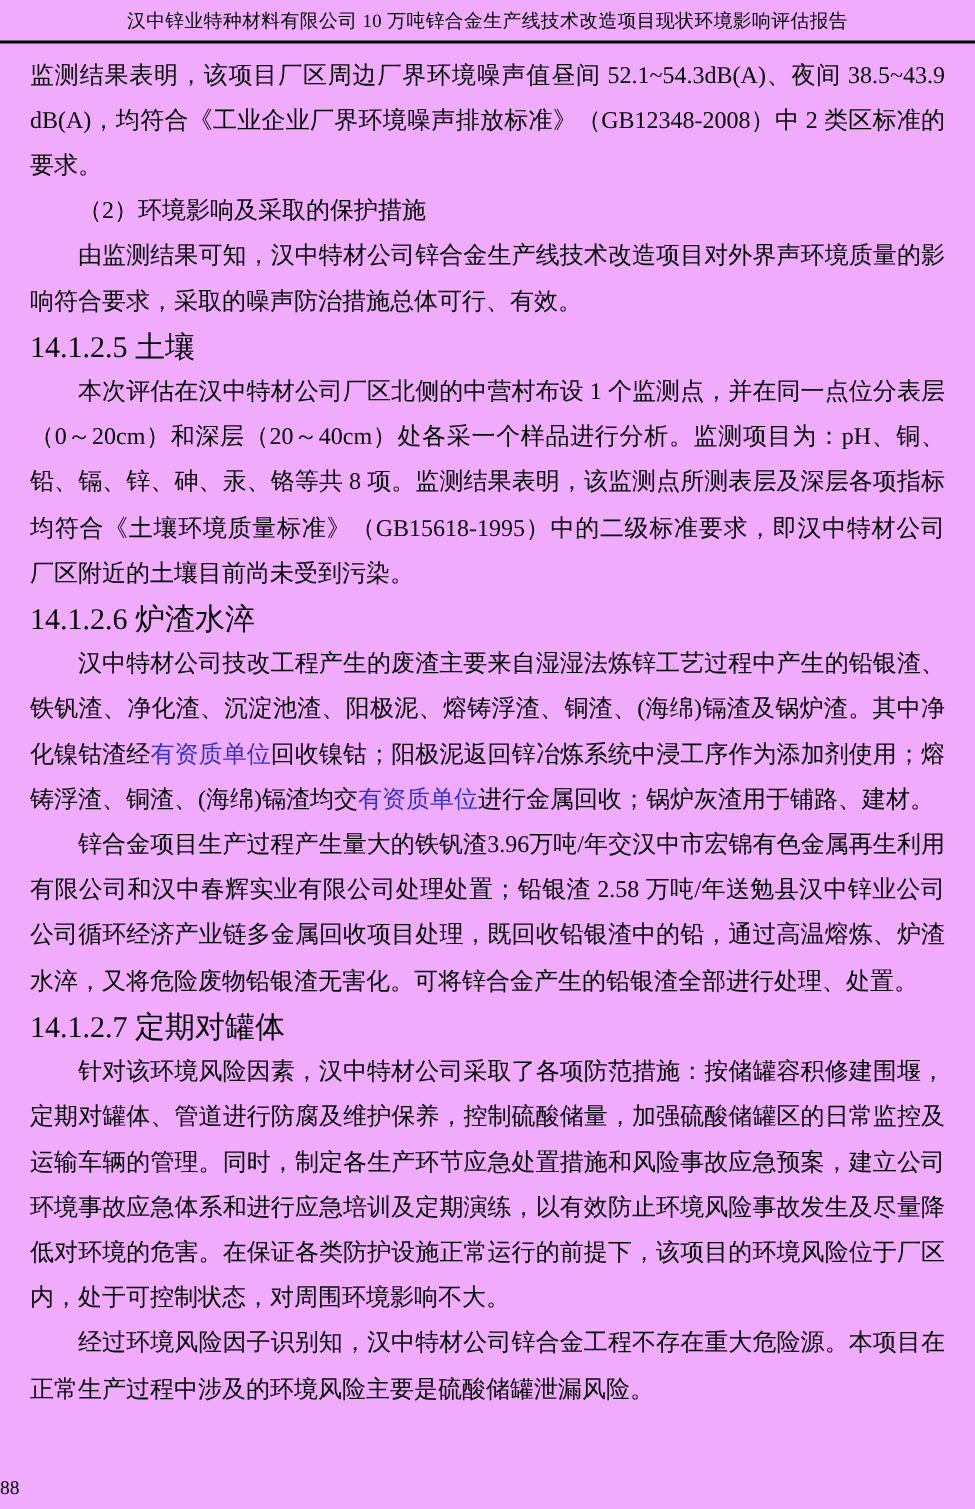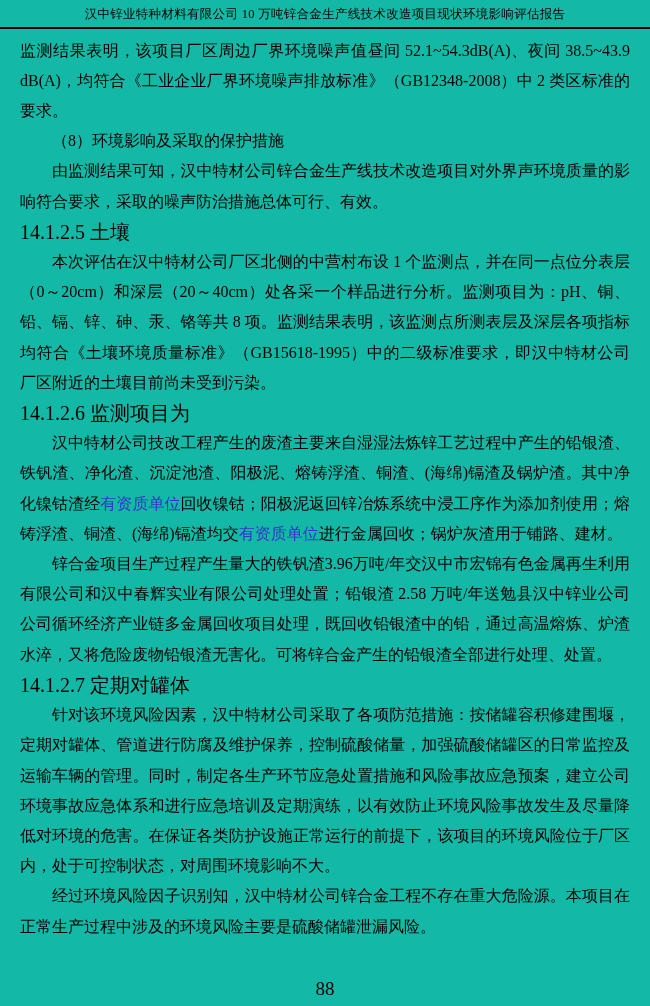--- a/index.html
+++ b/index.html
@@ -16,7 +16,7 @@
     width: 650px;
     height: 1006px;
     position: relative;
-    background: #14b8a6;
+    background: #f0abfc;
   }
   .page-header {
     padding: 7px 18px 4px 18px;

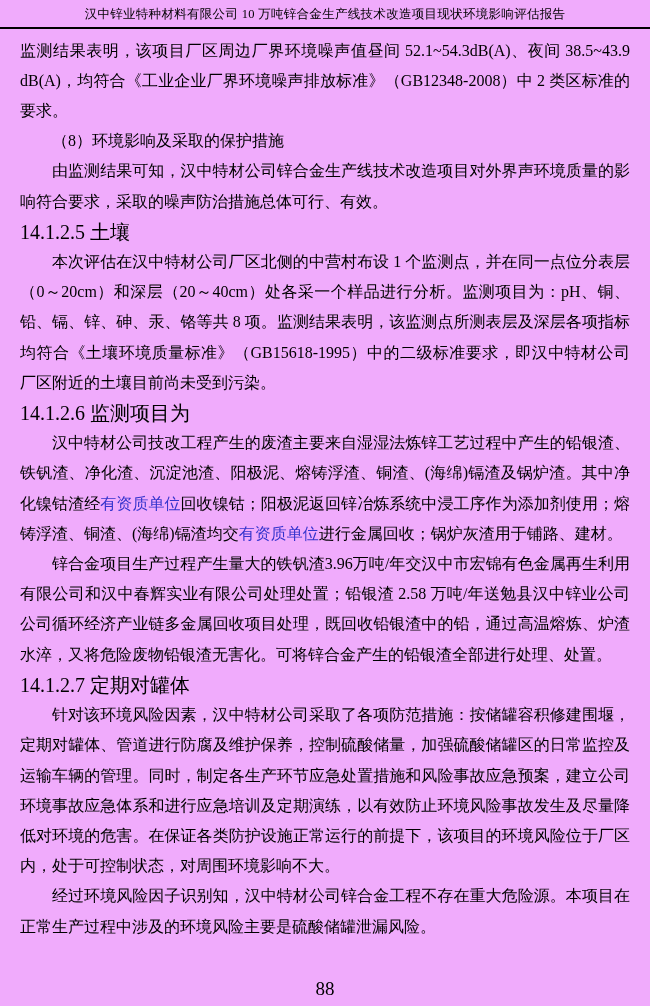--- a/index.html
+++ b/index.html
@@ -63,7 +63,7 @@
 
   <div class="doc-body">
       <p class="para no-indent"><span>监测结果表明，该项目厂区周边厂界环境噪声值昼间 52.1~54.3dB(A)、夜间 38.5~43.9 dB(A)，均符合《工业企业厂界环境噪声排放标准》（GB12348-2008）中 2 类区标准的要求。</span></p>
-      <p class="para"><span>（8）环境影响及采取的保护措施</span></p>
+      <p class="para"><span>（2）环境影响及采取的保护措施</span></p>
       <p class="para"><span>由监测结果可知，汉中特材公司锌合金生产线技术改造项目对外界声环境质量的影响符合要求，采取的噪声防治措施总体可行、有效。</span></p>
       <h3 class="heading"><span>14.1.2.5 土壤</span></h3>
       <p class="para"><span>本次评估在汉中特材公司厂区北侧的中营村布设 1 个监测点，并在同一点位分表层（0～20cm）和深层（20～40cm）处各采一个样品进行分析。监测项目为：pH、铜、铅、镉、锌、砷、汞、铬等共 8 项。监测结果表明，该监测点所测表层及深层各项指标均符合《土壤环境质量标准》（GB15618-1995）中的二级标准要求，即汉中特材公司厂区附近的土壤目前尚未受到污染。</span></p>

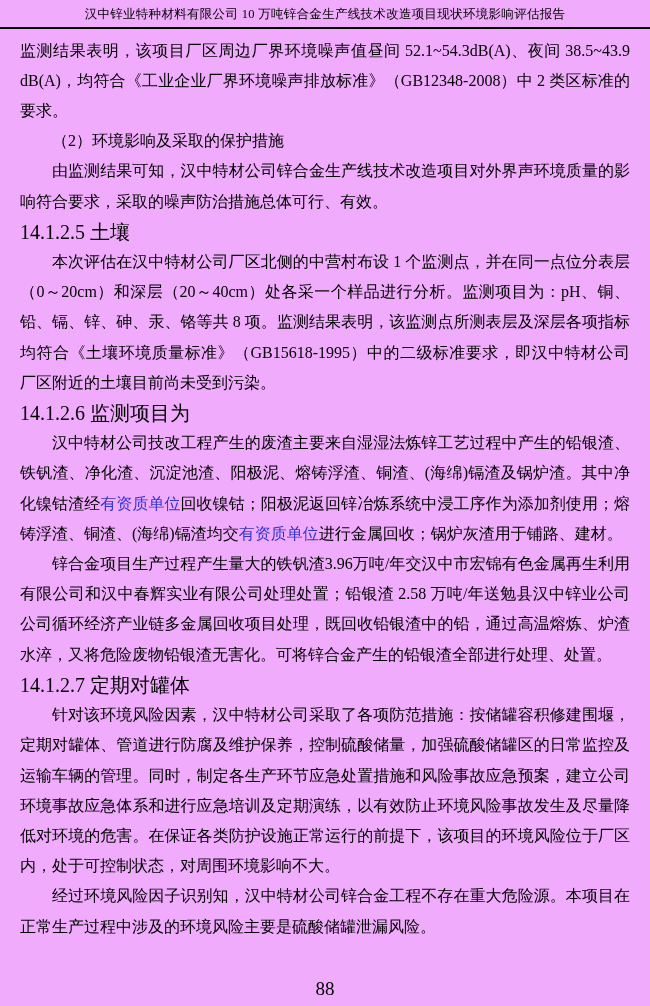--- a/index.html
+++ b/index.html
@@ -67,7 +67,7 @@
       <p class="para"><span>由监测结果可知，汉中特材公司锌合金生产线技术改造项目对外界声环境质量的影响符合要求，采取的噪声防治措施总体可行、有效。</span></p>
       <h3 class="heading"><span>14.1.2.5 土壤</span></h3>
       <p class="para"><span>本次评估在汉中特材公司厂区北侧的中营村布设 1 个监测点，并在同一点位分表层（0～20cm）和深层（20～40cm）处各采一个样品进行分析。监测项目为：pH、铜、铅、镉、锌、砷、汞、铬等共 8 项。监测结果表明，该监测点所测表层及深层各项指标均符合《土壤环境质量标准》（GB15618-1995）中的二级标准要求，即汉中特材公司厂区附近的土壤目前尚未受到污染。</span></p>
-      <h3 class="heading"><span>14.1.2.6 监测项目为</span></h3>
+      <h3 class="heading"><span>14.1.2.6 炉渣水淬</span></h3>
       <p class="para"><span>汉中特材公司技改工程产生的废渣主要来自湿湿法炼锌工艺过程中产生的铅银渣、铁钒渣、净化渣、沉淀池渣、阳极泥、熔铸浮渣、铜渣、(海绵)镉渣及锅炉渣。其中净化镍钴渣经</span><span class="link-text" style="color: rgb(51, 51, 204);">有资质单位</span><span>回收镍钴；阳极泥返回锌冶炼系统中浸工序作为添加剂使用；熔铸浮渣、铜渣、(海绵)镉渣均交</span><span class="link-text" style="color: rgb(51, 51, 204);">有资质单位</span><span>进行金属回收；锅炉灰渣用于铺路、建材。</span></p>
       <p class="para"><span>锌合金项目生产过程产生量大的铁钒渣3.96万吨/年交汉中市宏锦有色金属再生利用有限公司和汉中春辉实业有限公司处理处置；铅银渣 2.58 万吨/年送勉县汉中锌业公司公司循环经济产业链多金属回收项目处理，既回收铅银渣中的铅，通过高温熔炼、炉渣水淬，又将危险废物铅银渣无害化。可将锌合金产生的铅银渣全部进行处理、处置。</span></p>
       <h3 class="heading"><span>14.1.2.7 定期对罐体</span></h3>

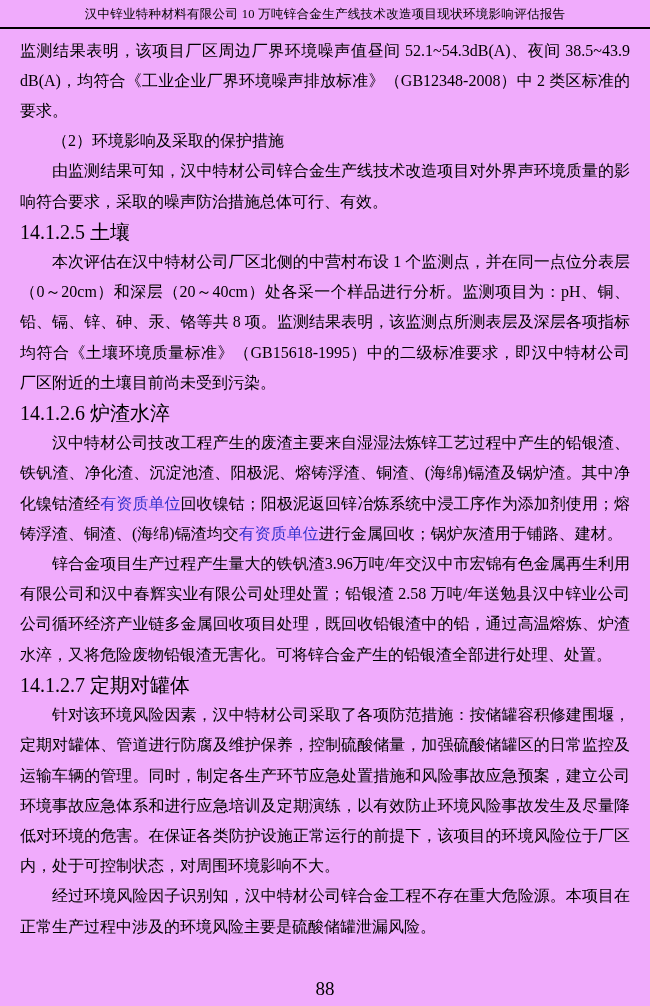--- a/index.html
+++ b/index.html
@@ -51,8 +51,8 @@
     bottom: 6px;
     left: 0;
     width: 100%;
-    text-align: center;
-    font-size: 19px;
+    text-align: left;
+    font-size: 13px;
   }
 </style>
 </head>

